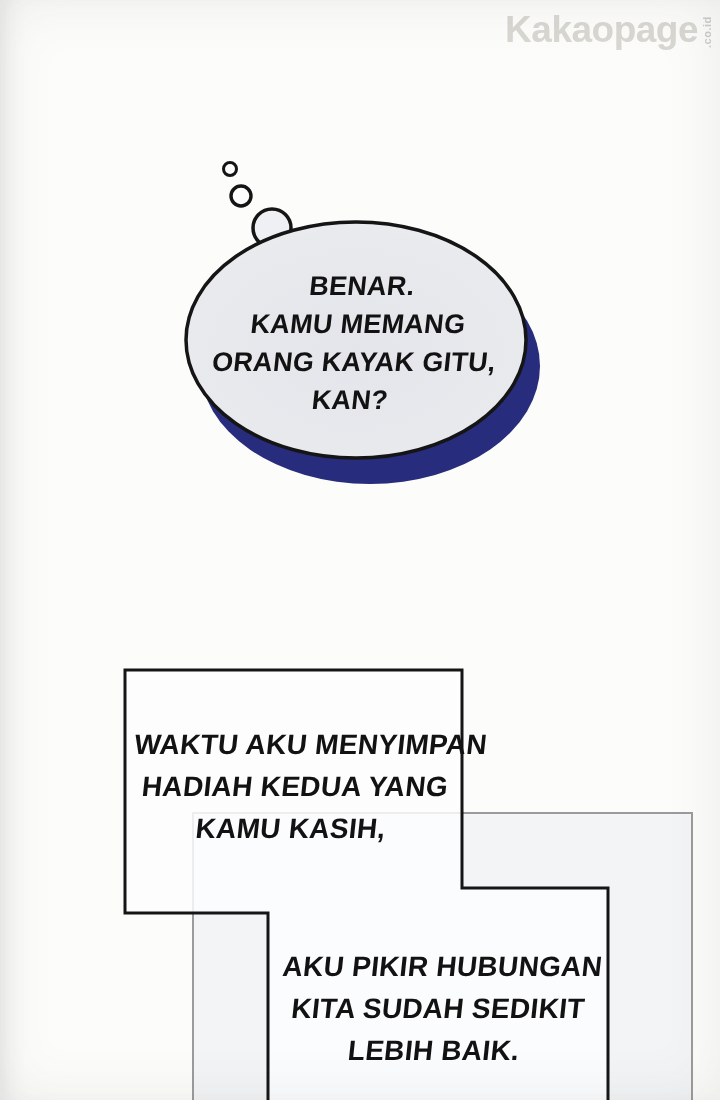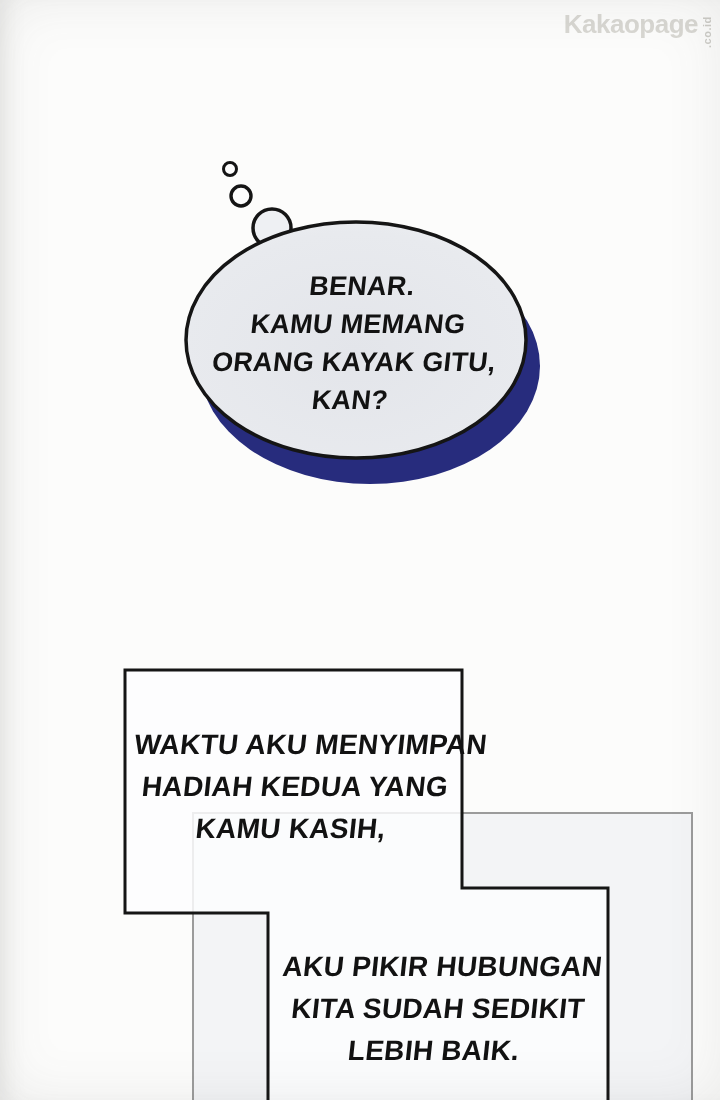--- a/index.html
+++ b/index.html
@@ -21,7 +21,7 @@
   
   .wm-brand{
     position:absolute;top:9px;right:22px;
-    font-size:26px;font-weight:bold;letter-spacing:-0.5px;
+    font-size:37px;font-weight:bold;letter-spacing:-0.5px;
     color:#d8d7d2;
   }
   .wm-suffix{

